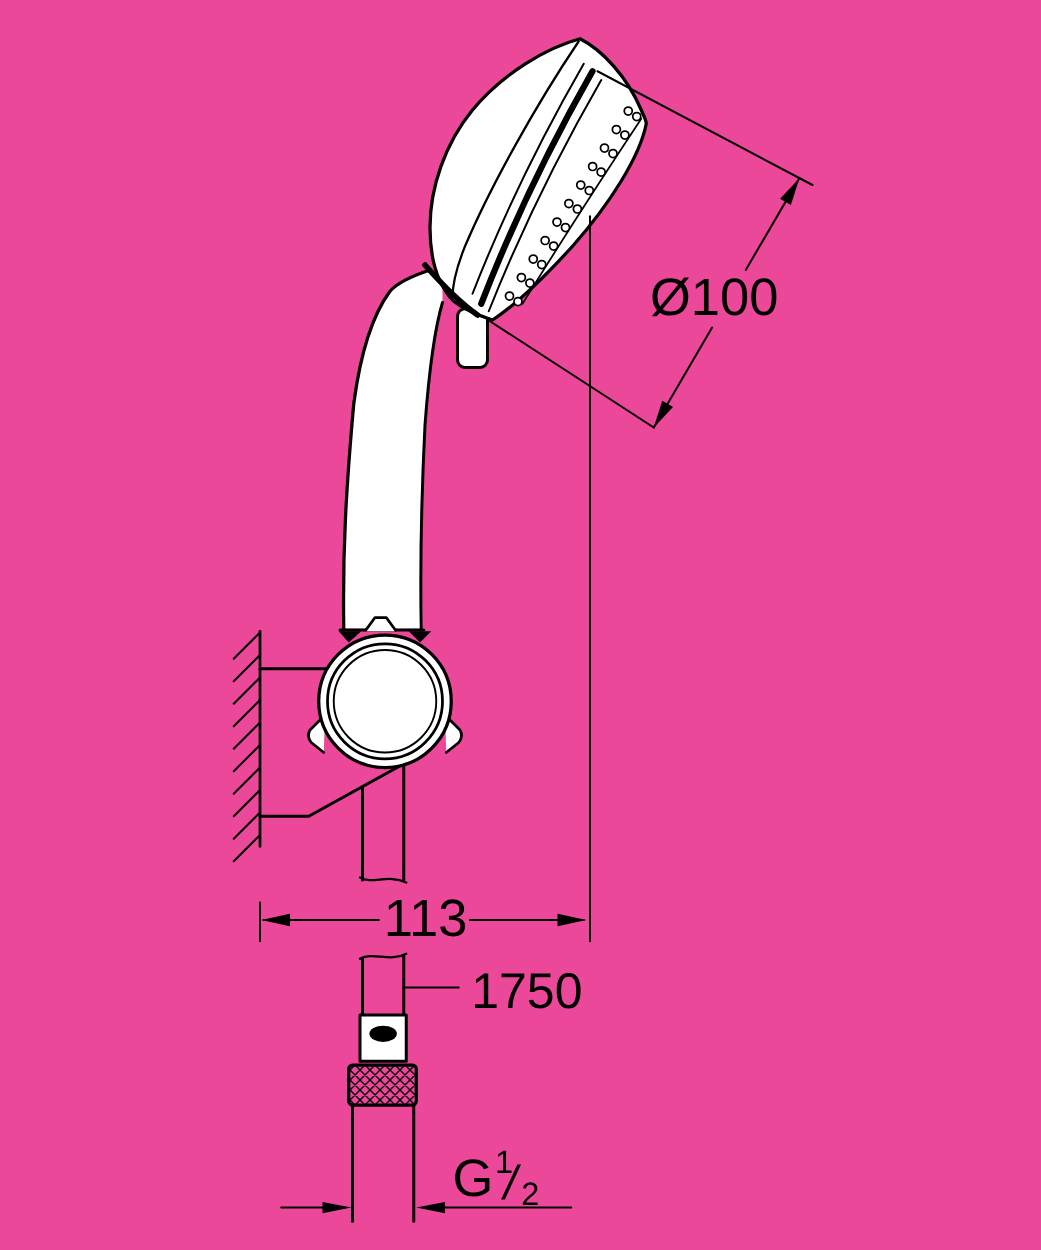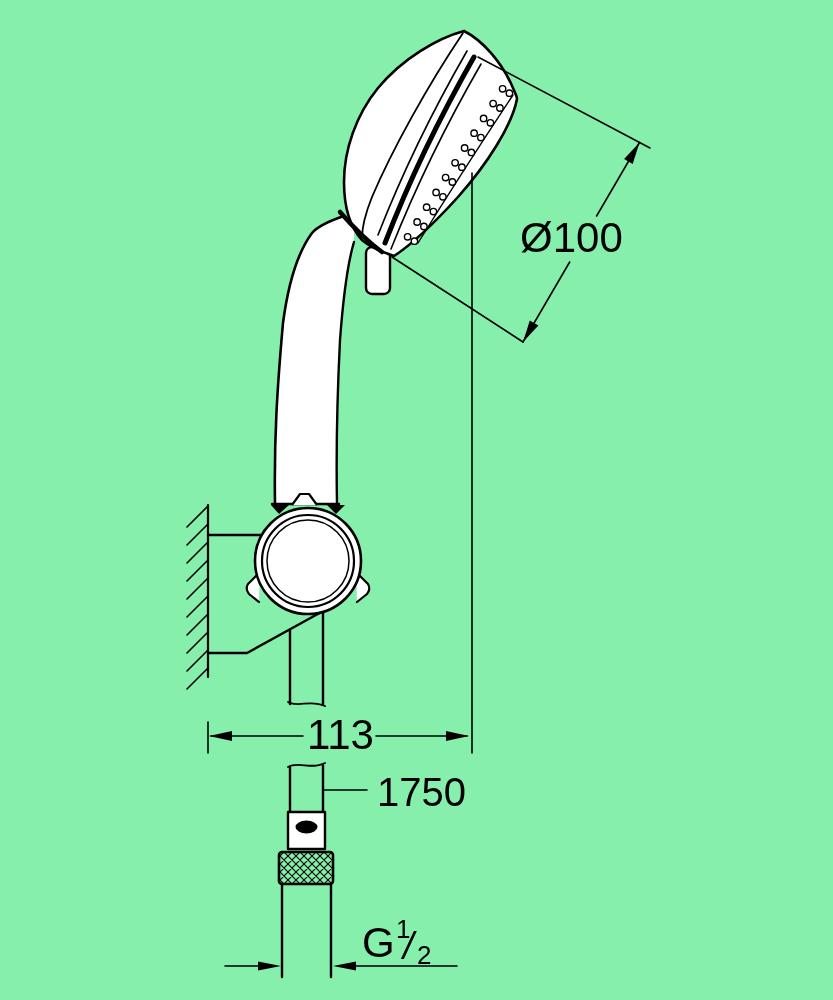--- a/index.html
+++ b/index.html
@@ -11,7 +11,7 @@
     position: relative;
     width: 833px;
     height: 1000px;
-    background: #86efac;
+    background: #ec4899;
     overflow: hidden;
   }
   svg { display: block; }

